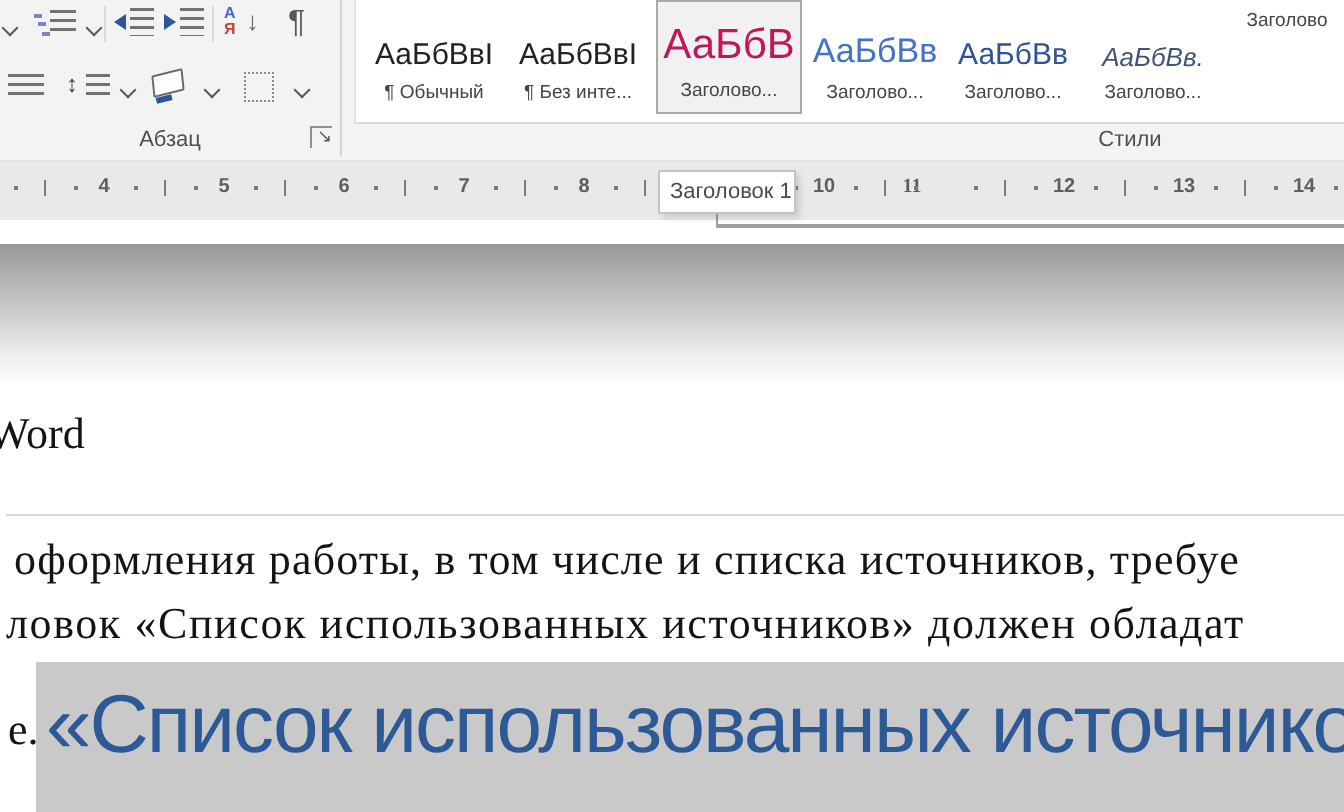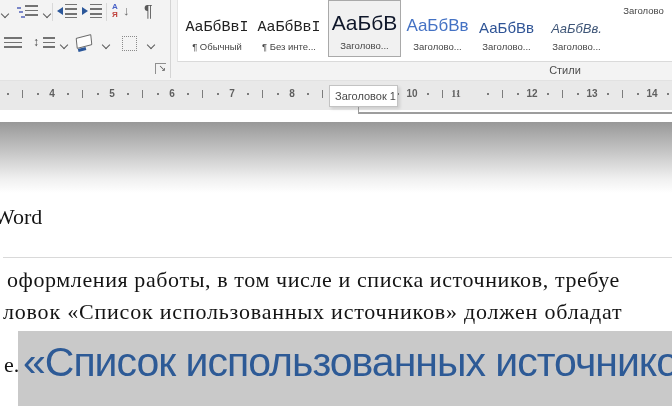--- a/index.html
+++ b/index.html
@@ -42,7 +42,7 @@
                white-space:nowrap;overflow:hidden;padding-bottom:2px;box-sizing:border-box;}
   .sitem .slabel{font-size:9.5px;color:#454545;white-space:nowrap;overflow:hidden;margin-top:3px;}
   .sitem.sel{top:0;height:57px;border:1px solid #a9a9a9;background:#f1f1f1;box-sizing:border-box;}
-  .p-serif{font-family:Liberation Mono, monospace;font-size:15px;color:#222;}
+  .p-serif{font-family:Liberation Sans, sans-serif;font-size:15px;color:#222;}
   .p-h1{font-size:21px;color:#0f172a;font-weight:300;}
   .p-h2{font-size:17px;color:#4472c4;font-weight:300;}
   .p-h3{font-size:15px;color:#2f5496;font-weight:400;}

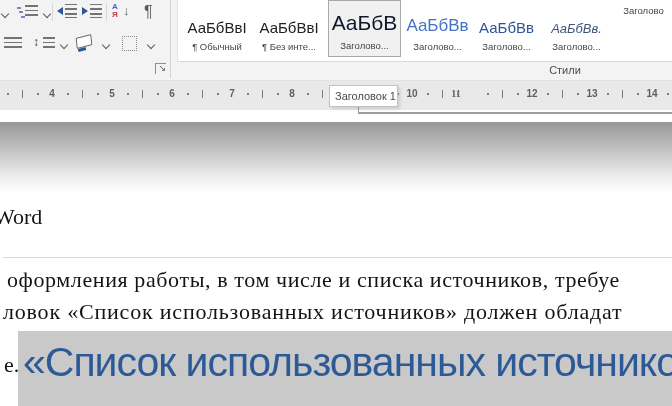--- a/index.html
+++ b/index.html
@@ -43,7 +43,7 @@
   .sitem .slabel{font-size:9.5px;color:#454545;white-space:nowrap;overflow:hidden;margin-top:3px;}
   .sitem.sel{top:0;height:57px;border:1px solid #a9a9a9;background:#f1f1f1;box-sizing:border-box;}
   .p-serif{font-family:Liberation Sans, sans-serif;font-size:15px;color:#222;}
-  .p-h1{font-size:21px;color:#0f172a;font-weight:300;}
+  .p-h1{font-size:21px;color:#be185d;font-weight:300;}
   .p-h2{font-size:17px;color:#4472c4;font-weight:300;}
   .p-h3{font-size:15px;color:#2f5496;font-weight:400;}
   .p-h4{font-size:13px;color:#3e5577;font-style:italic;font-weight:400;}

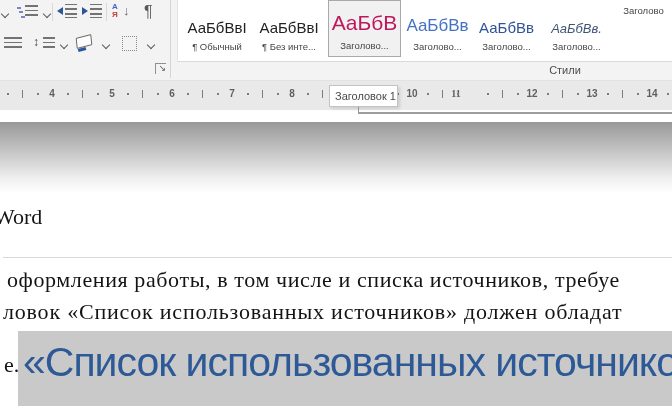--- a/index.html
+++ b/index.html
@@ -137,6 +137,7 @@
     </div>
     <span class="chv" style="left:148px;top:42px;"></span>
 
+    <div class="grp-label" style="left:30px;width:110px;">Абзац</div>
     <div class="launcher">
       <span>↘</span>
     </div>

